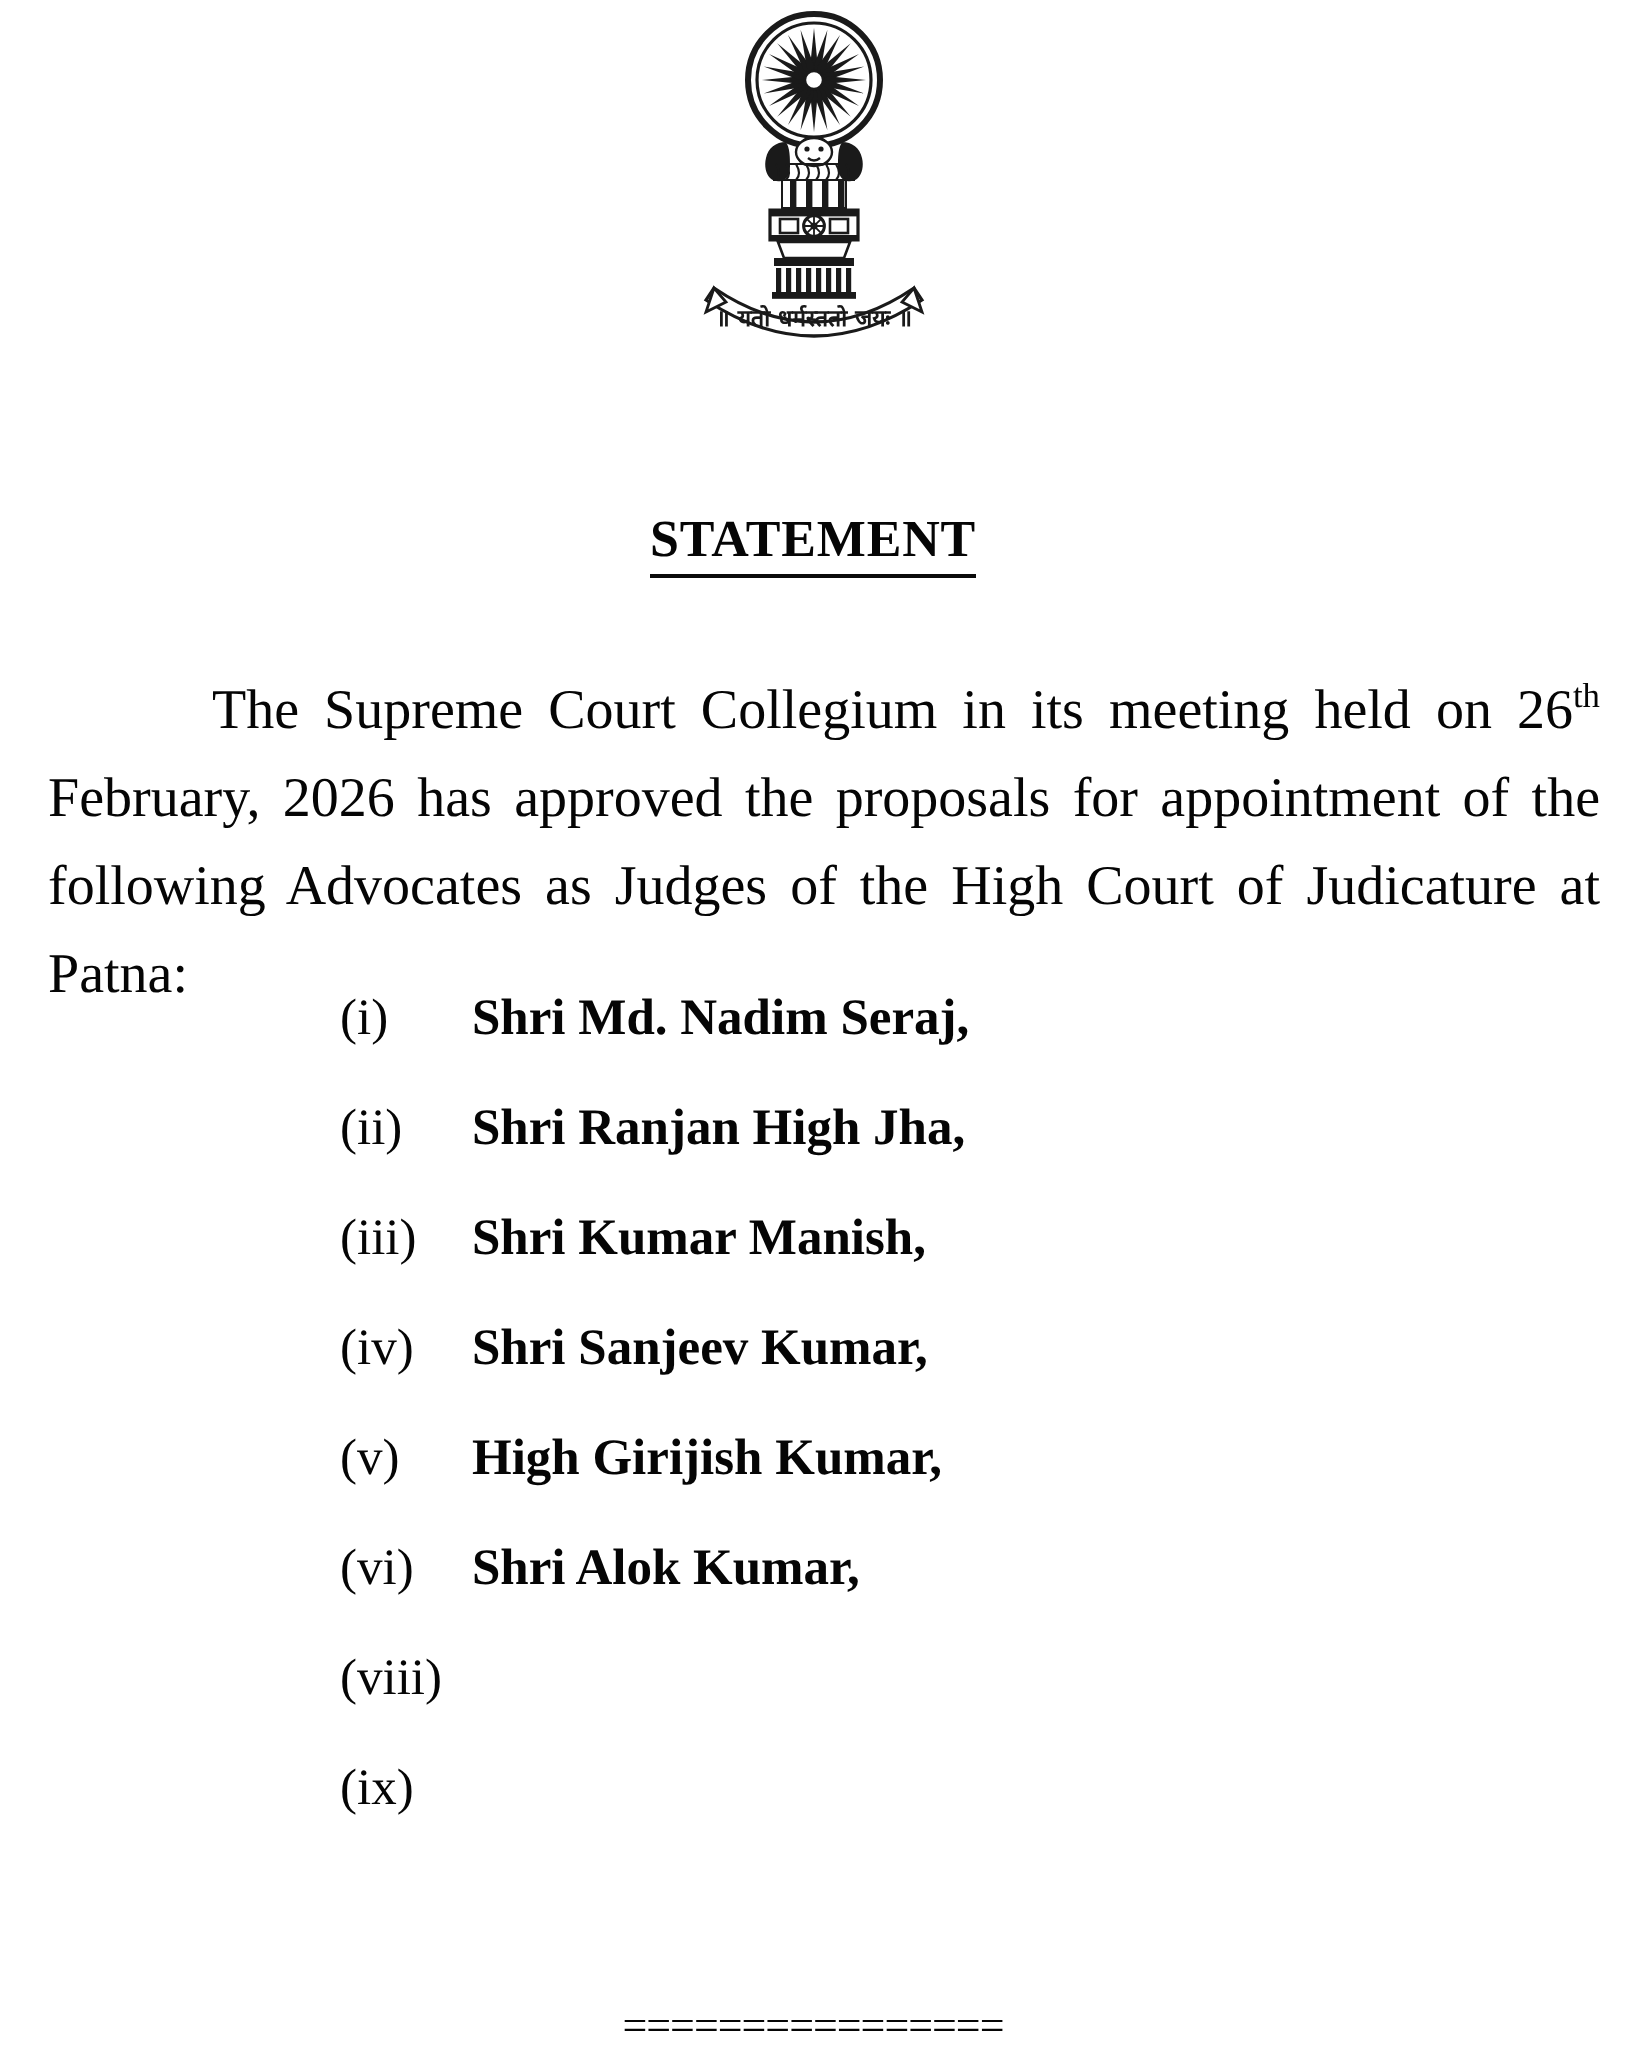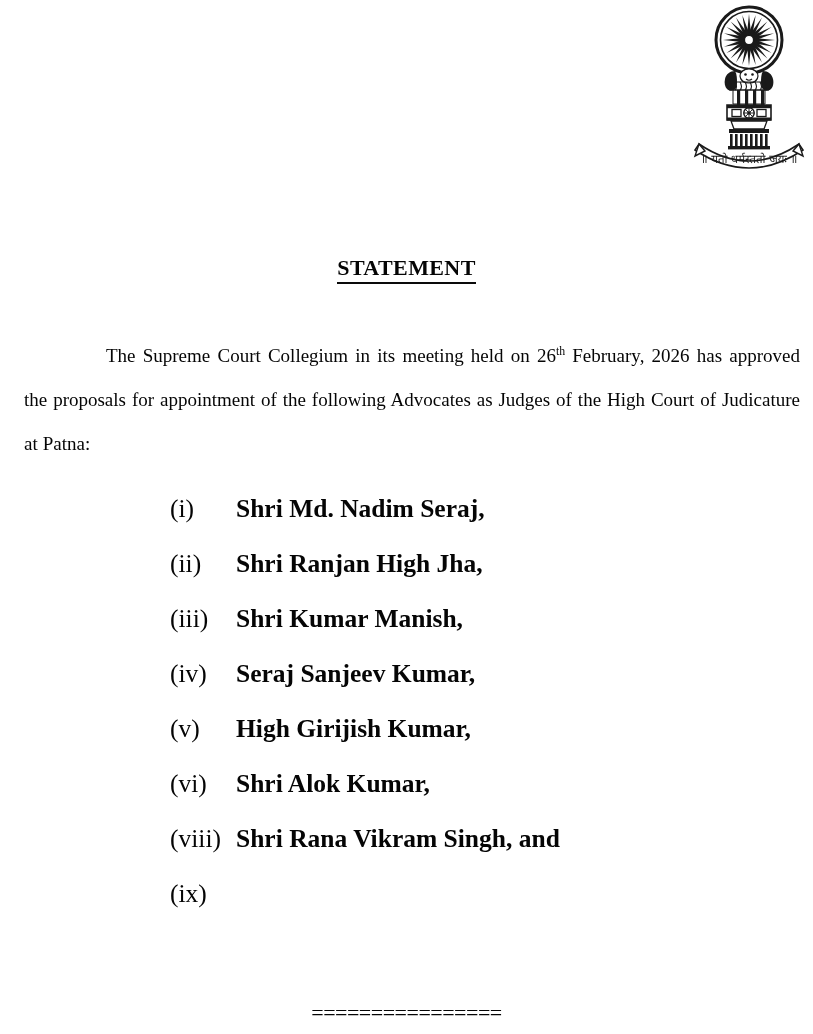--- a/index.html
+++ b/index.html
@@ -29,7 +29,8 @@
     left: 0;
     width: 813px;
     display: flex;
-    justify-content: flex-end;
+    justify-content: center;
+    font-weight: bold;
   }
   .emblem {
     width: 128px;

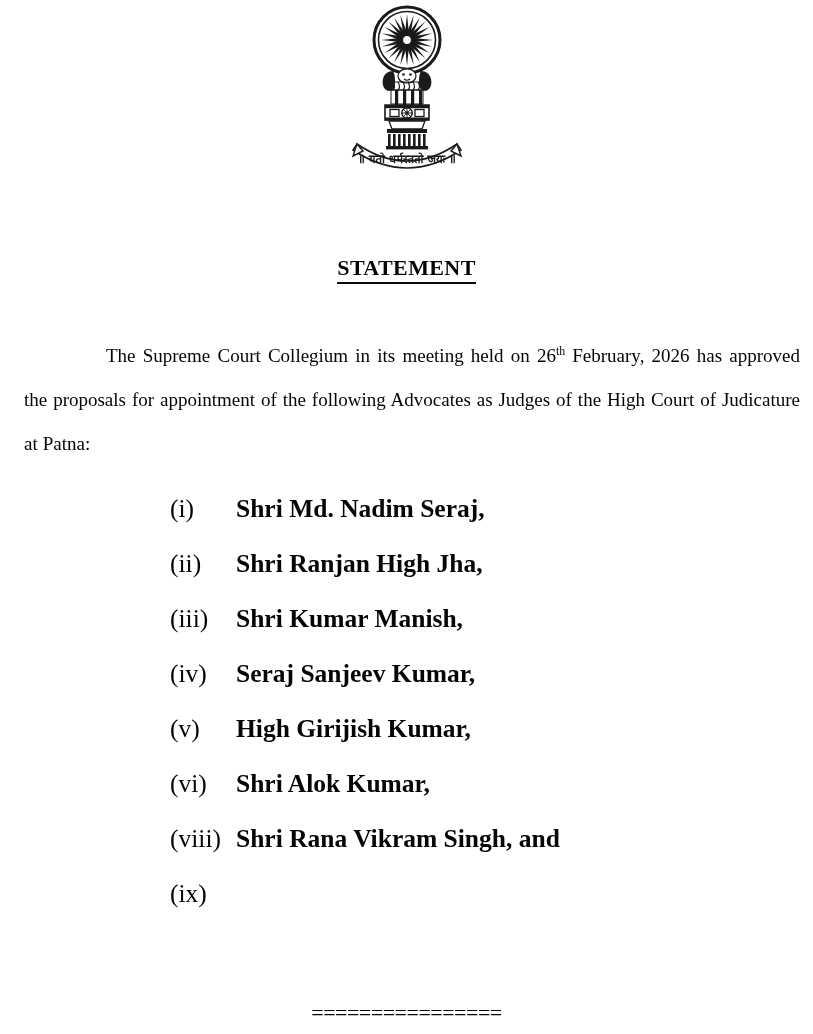--- a/index.html
+++ b/index.html
@@ -48,7 +48,7 @@
   }
   .doc-title {
     display: inline-block;
-    font-size: 22px;
+    font-size: 26px;
     font-weight: bold;
     letter-spacing: 0.4px;
     line-height: 1.1;

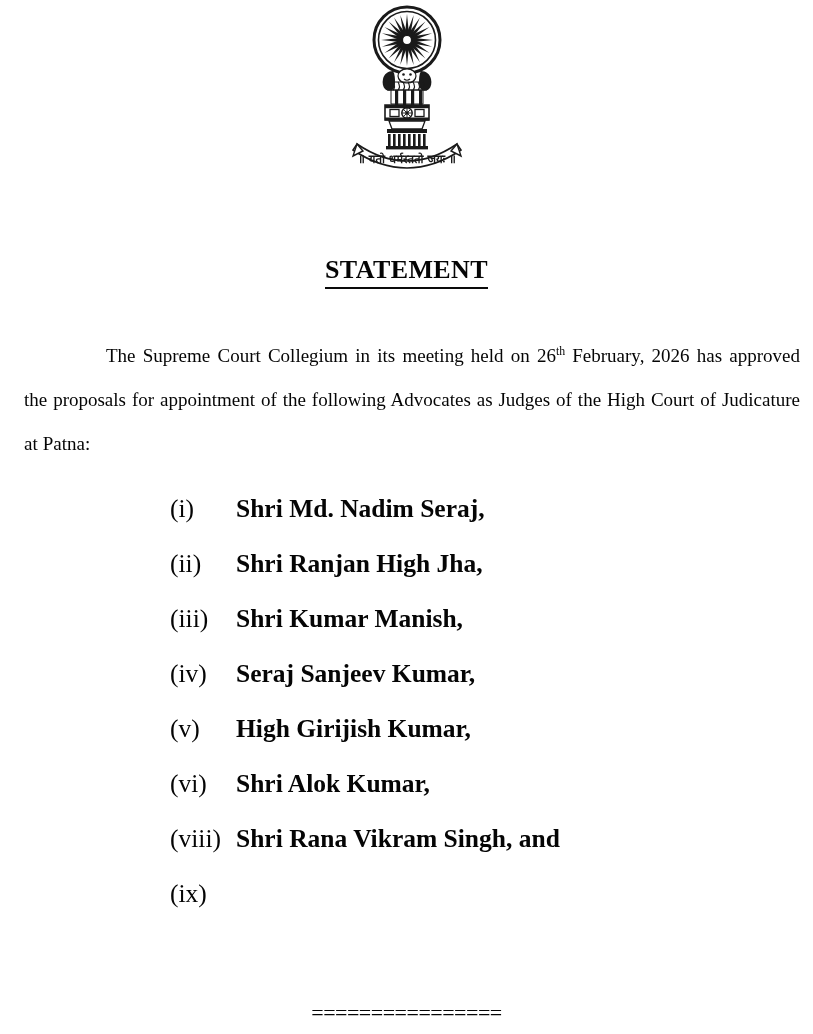--- a/index.html
+++ b/index.html
@@ -64,7 +64,7 @@
     width: 776px;
   }
   .para {
-    font-size: 19px;
+    font-size: 28px;
     line-height: 44px;
     text-align: justify;
     text-indent: 82px;

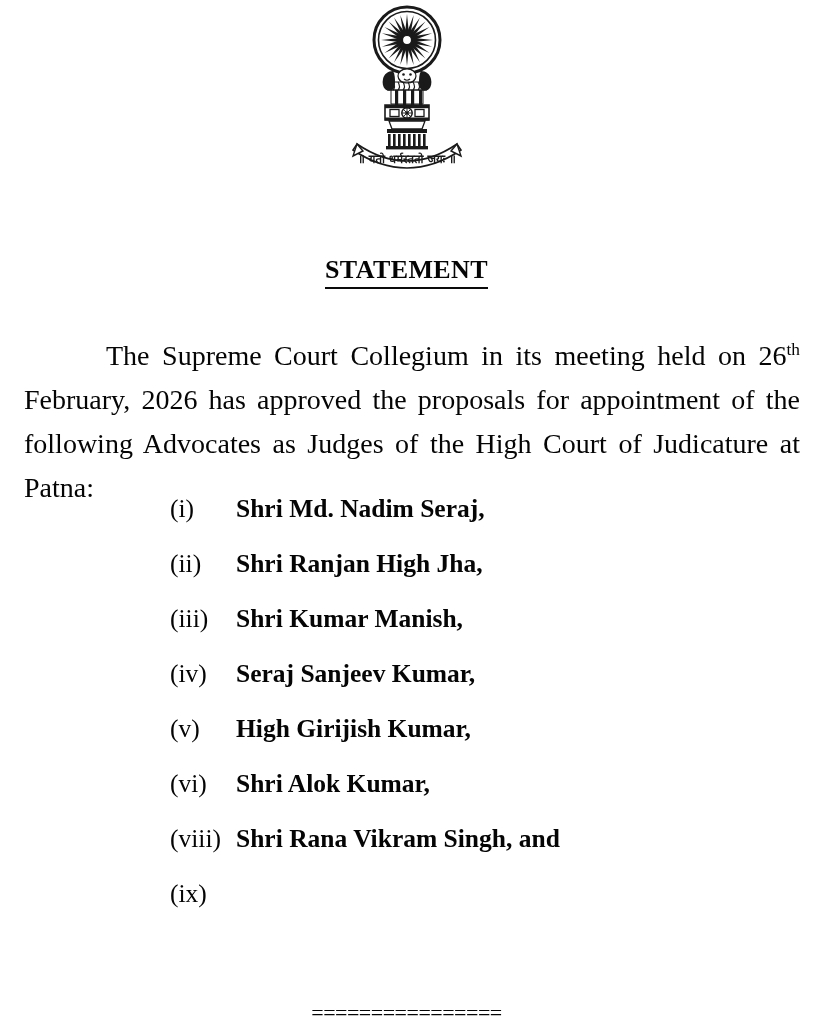--- a/index.html
+++ b/index.html
@@ -231,7 +231,7 @@
     </div>
     <div class="list-item">
       <span class="item-num">(iv)</span>
-      <span class="item-name">Seraj Sanjeev Kumar,</span>
+      <span class="item-name">Shri Sanjeev Kumar,</span>
     </div>
     <div class="list-item">
       <span class="item-num">(v)</span>

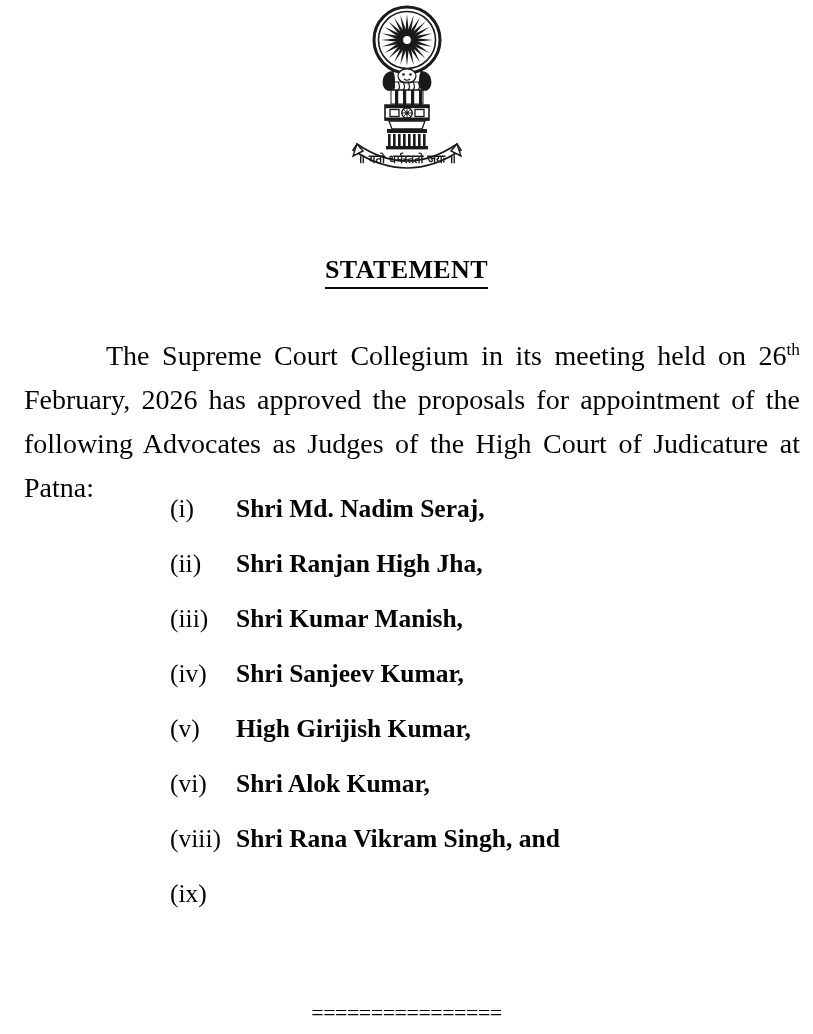--- a/index.html
+++ b/index.html
@@ -243,7 +243,6 @@
     </div>
     <div class="list-item">
       <span class="item-num">(viii)</span>
-      <span class="item-name">Shri Rana Vikram Singh, and</span>
     </div>
     <div class="list-item">
       <span class="item-num">(ix)</span>

